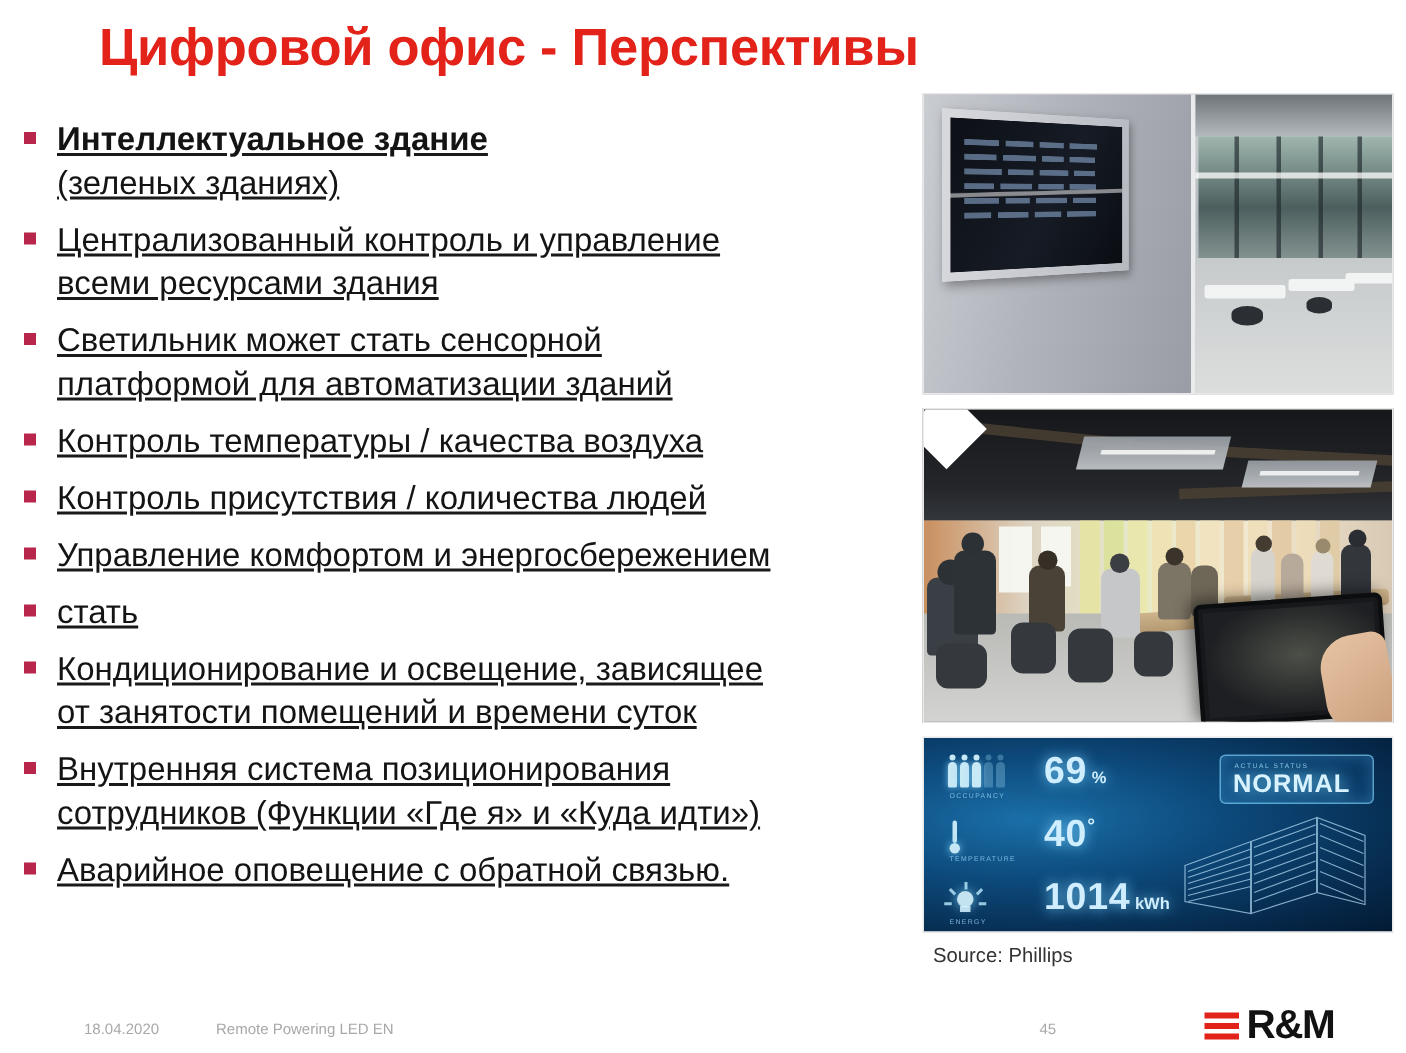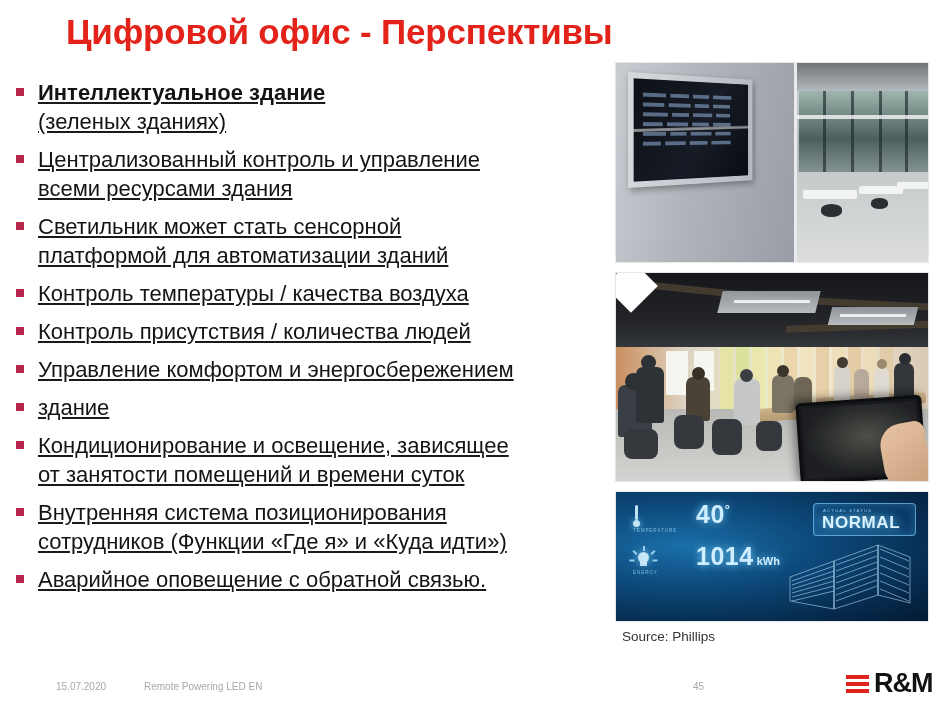--- a/index.html
+++ b/index.html
@@ -370,7 +370,7 @@
   <div class="bullet-row">
     <span class="bullet-marker"></span>
     <span class="bullet-text">
-      <span class="ln">здание</span>
+      <span class="ln">стать</span>
     </span>
   </div>
 

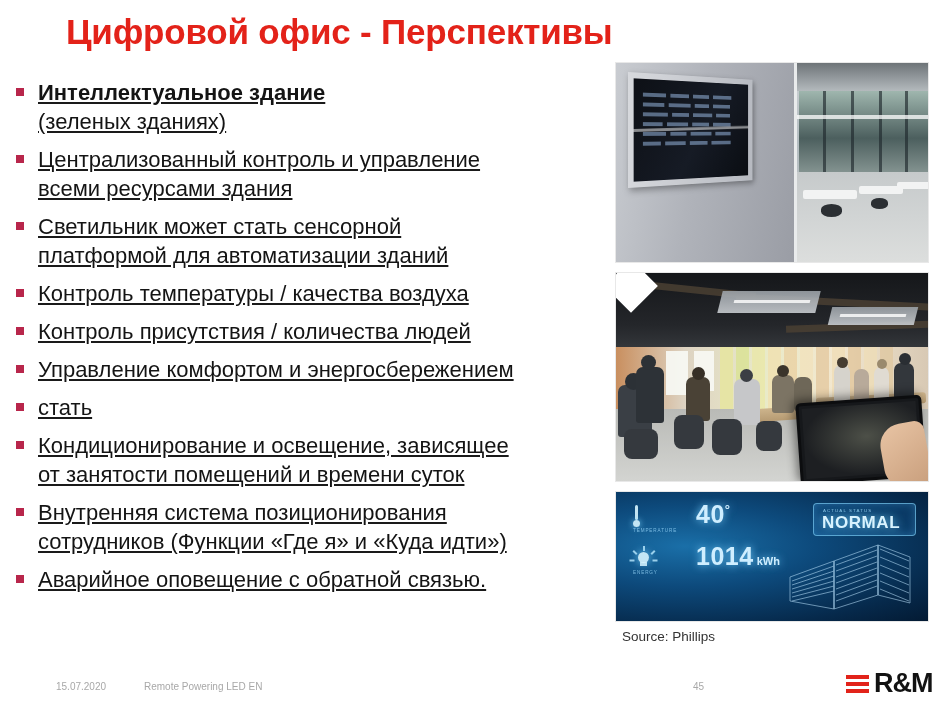--- a/index.html
+++ b/index.html
@@ -533,6 +533,17 @@
 
     <div class="dash-metrics">
 
+      <div class="metric">
+        <span class="metric-icon">
+          <i class="person-glyph"></i>
+            <i class="person-glyph"></i>
+            <i class="person-glyph"></i>
+          <i class="person-glyph dim"></i>
+            <i class="person-glyph dim"></i>
+        </span>
+        <span class="metric-val"><span>69</span><span class="unit">%</span></span>
+        <span class="metric-cap">Occupancy</span>
+      </div>
 
       <div class="metric">
         <span class="metric-icon">

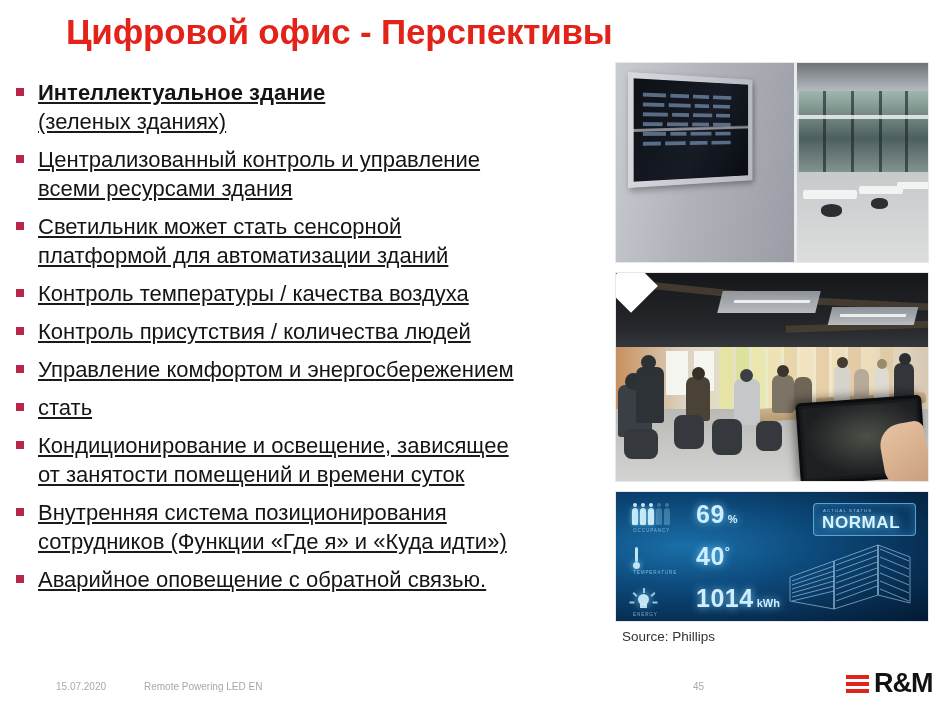--- a/index.html
+++ b/index.html
@@ -614,7 +614,7 @@
 
 <div class="source">Source: Phillips</div>
 
-<div class="footer-date">15.07.2020</div>
+<div class="footer-date">18.04.2020</div>
 <div class="footer-doc">Remote Powering LED EN</div>
 <div class="footer-page">45</div>
 

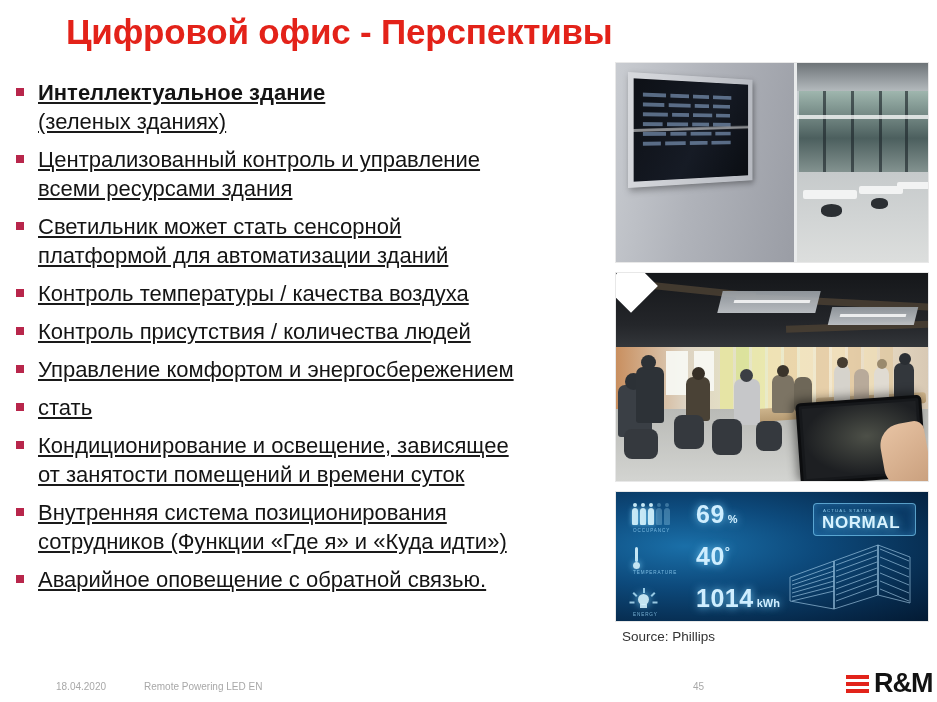--- a/index.html
+++ b/index.html
@@ -303,7 +303,7 @@
     font-size:10px; color:#a8a8a8;
   }
   .logo{
-    position:absolute; left:846px; top:670px;
+    position:absolute; left:803px; top:670px;
     display:flex; align-items:center; gap:5px;
   }
   .logo-bars{

